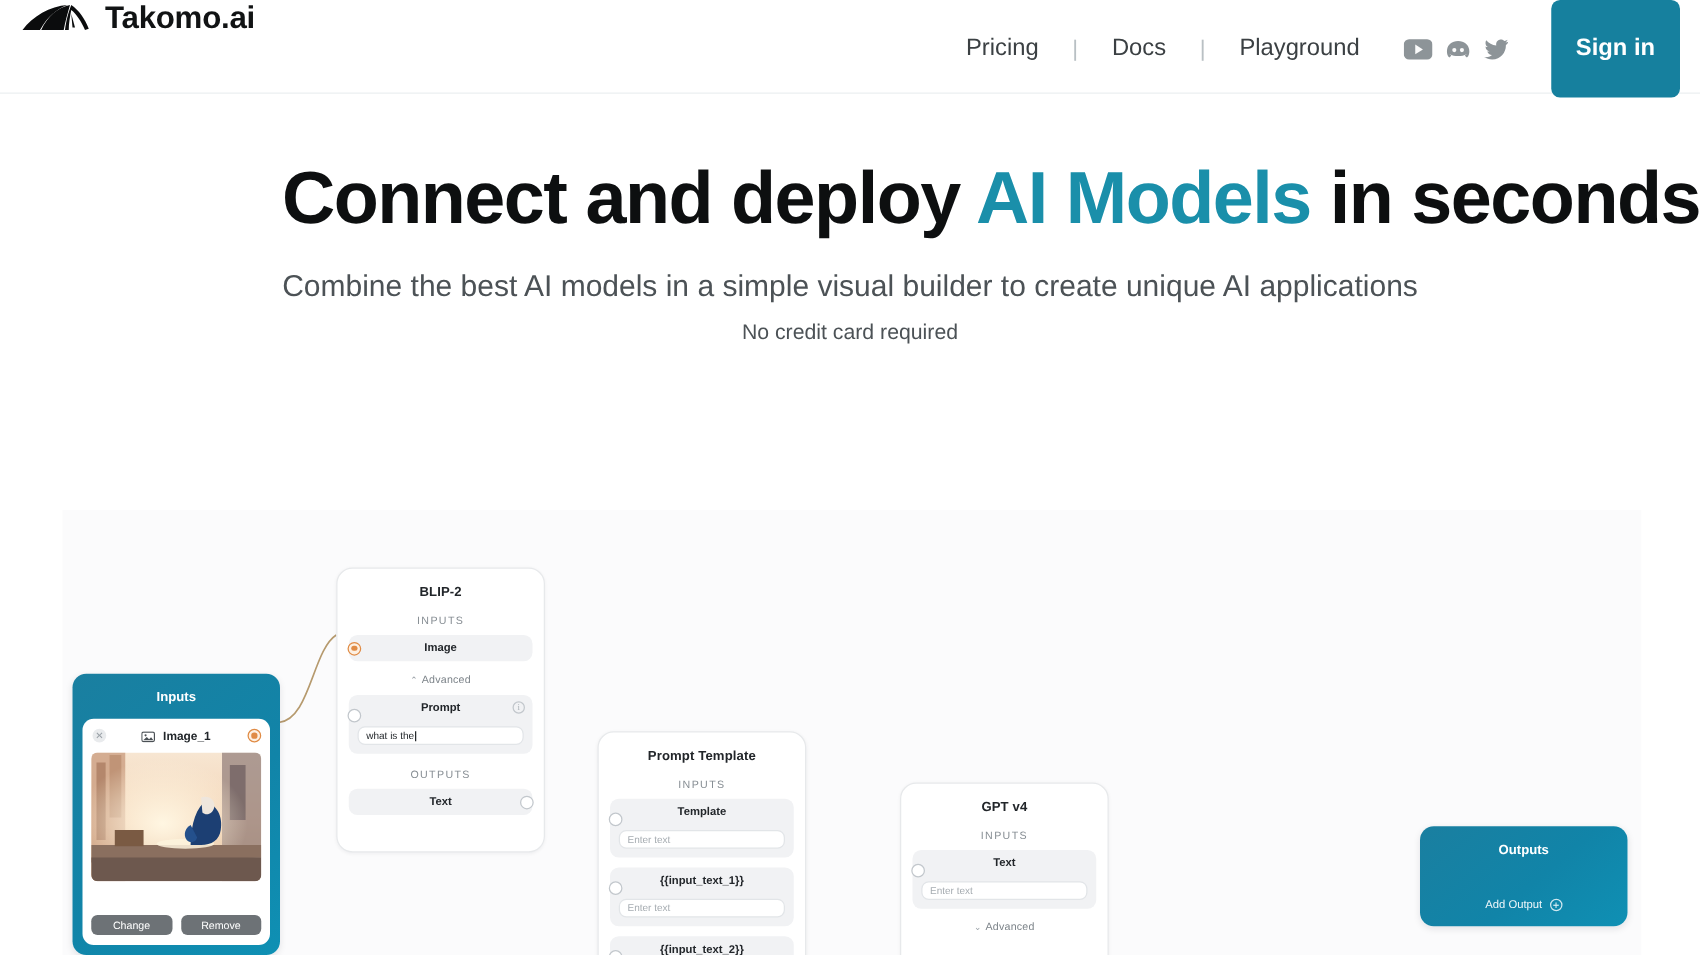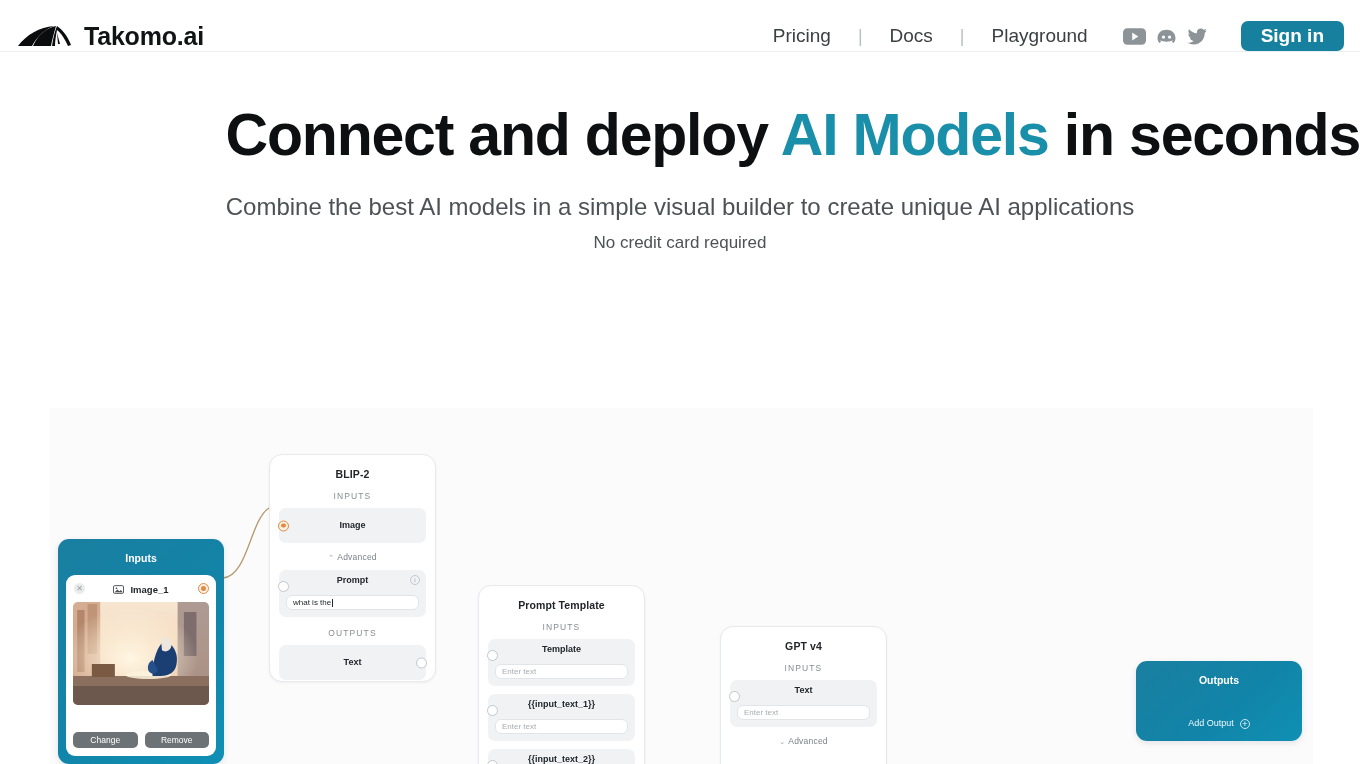--- a/index.html
+++ b/index.html
@@ -12,9 +12,9 @@
 
   
   .header {
-    height: 52px;
+    height: 75px;
     display: flex;
-    align-items: flex-end;
+    align-items: flex-start;
     padding: 0 16px 0 16px;
     border-bottom: 1px solid #eceff1;
     background: #fff;

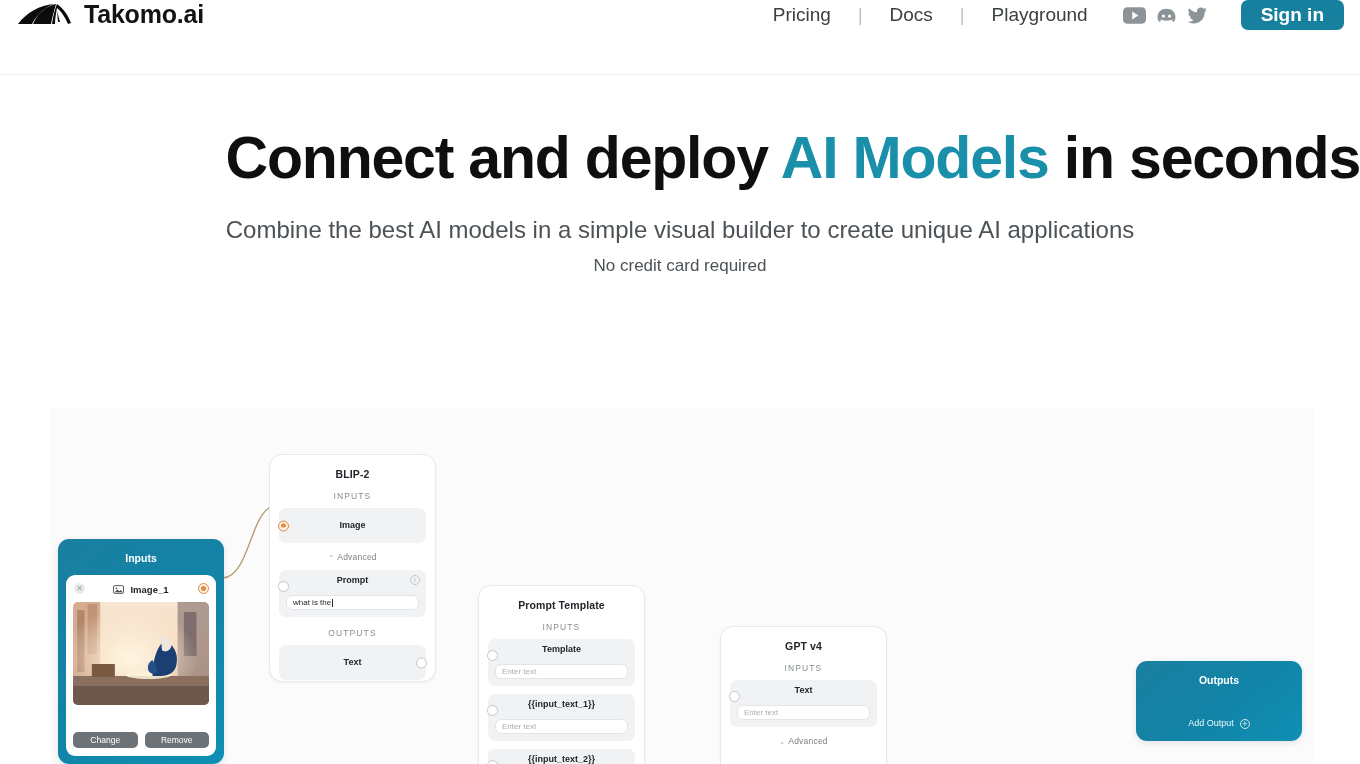--- a/index.html
+++ b/index.html
@@ -42,7 +42,7 @@
     background: #16809e; color: #ffffff;
     font-size: 19px; font-weight: 700;
     border: none; border-radius: 7px;
-    padding: 4px 20px; cursor: pointer;
+    padding: 28px 20px; cursor: pointer;
     font-family: "Liberation Sans", sans-serif;
   }
 

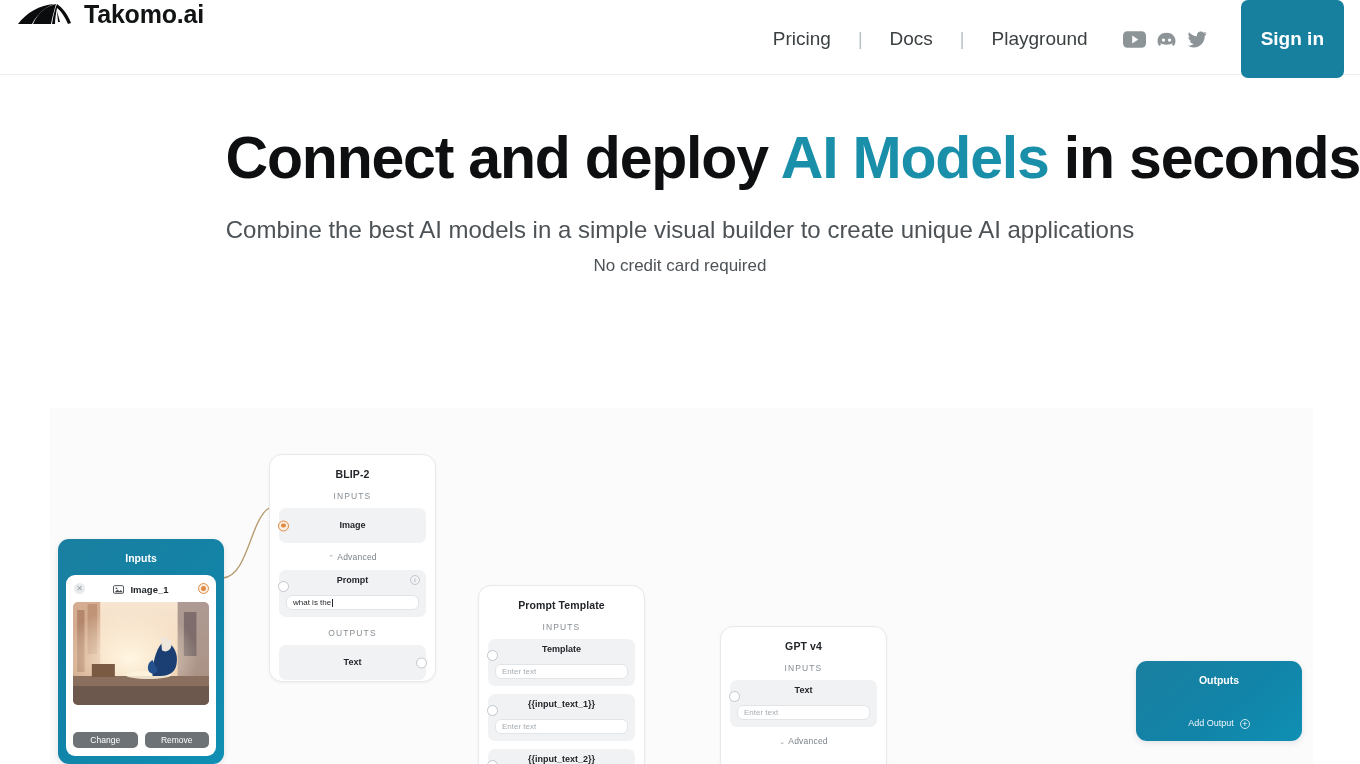--- a/index.html
+++ b/index.html
@@ -96,7 +96,7 @@
     margin: 0 9px 0 9px;
     background: #f1f2f4;
     border-radius: 7px;
-    height: 35px;
+    height: 21px;
     display: flex; align-items: center; justify-content: center;
   }
   .port-row.tall { height: auto; padding-bottom: 7px; display: block; }

